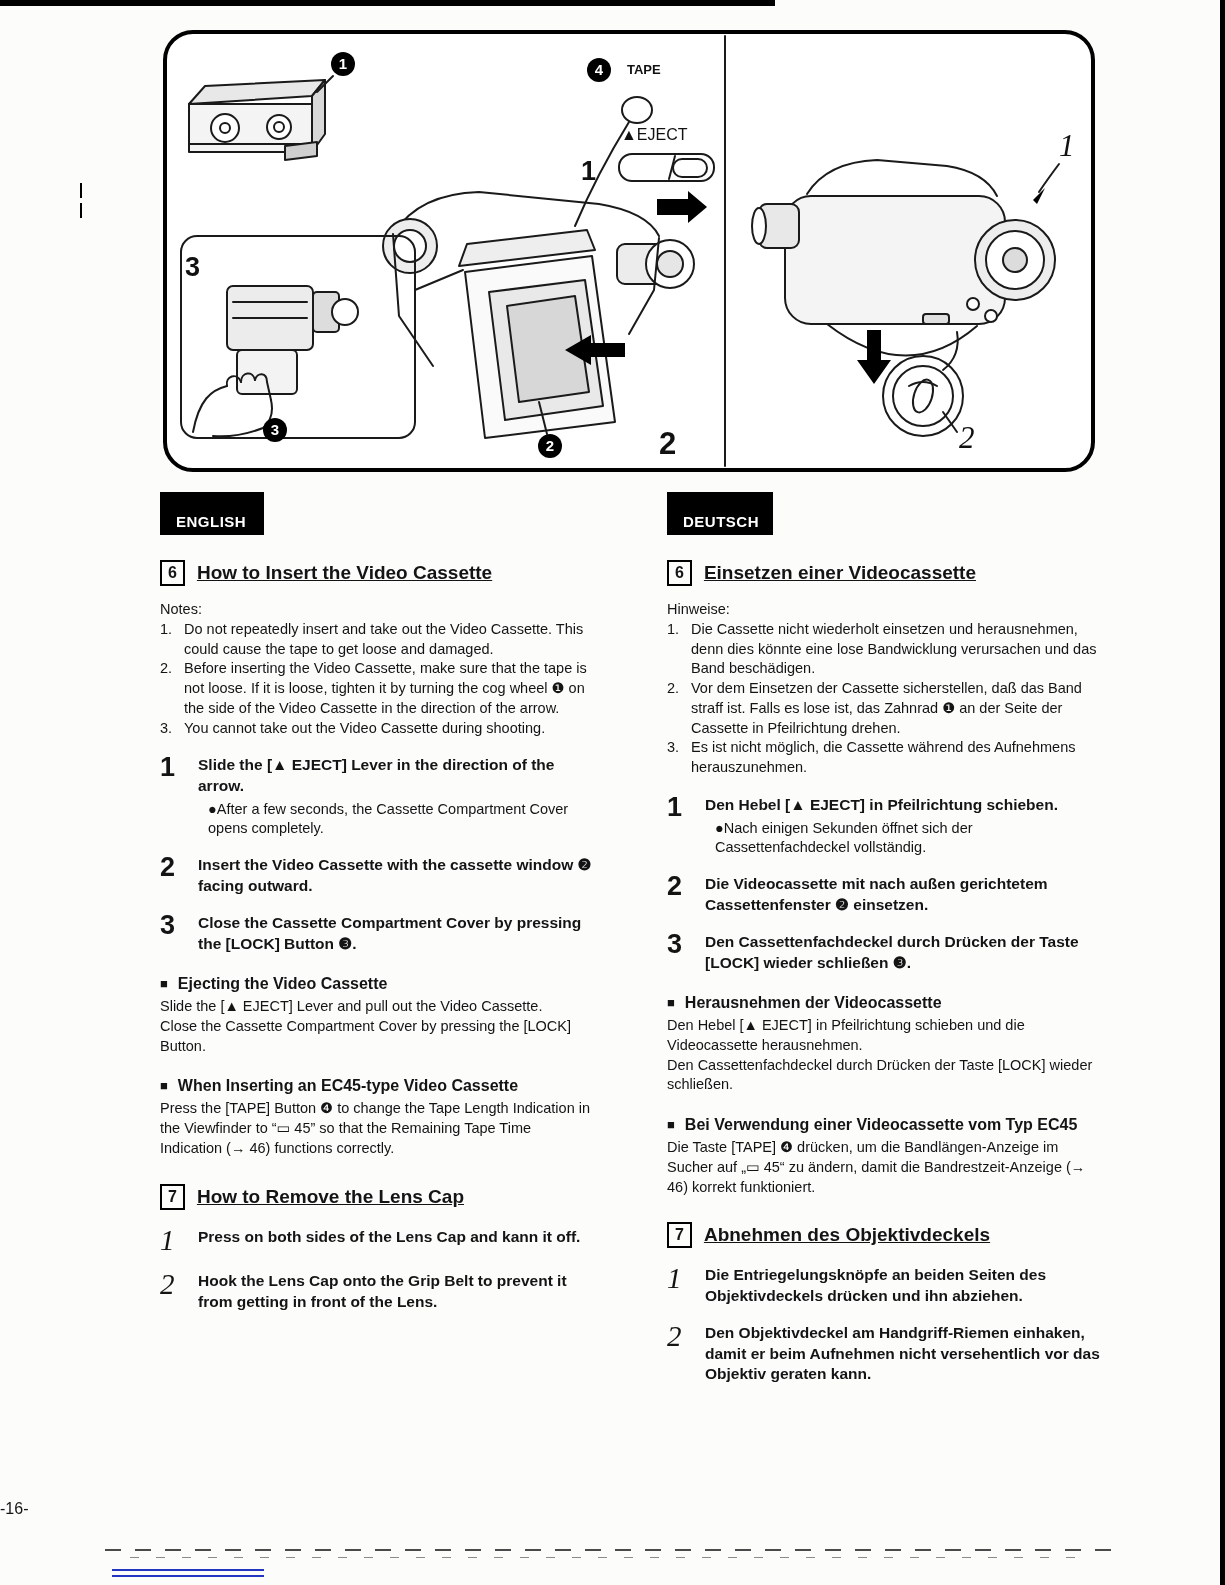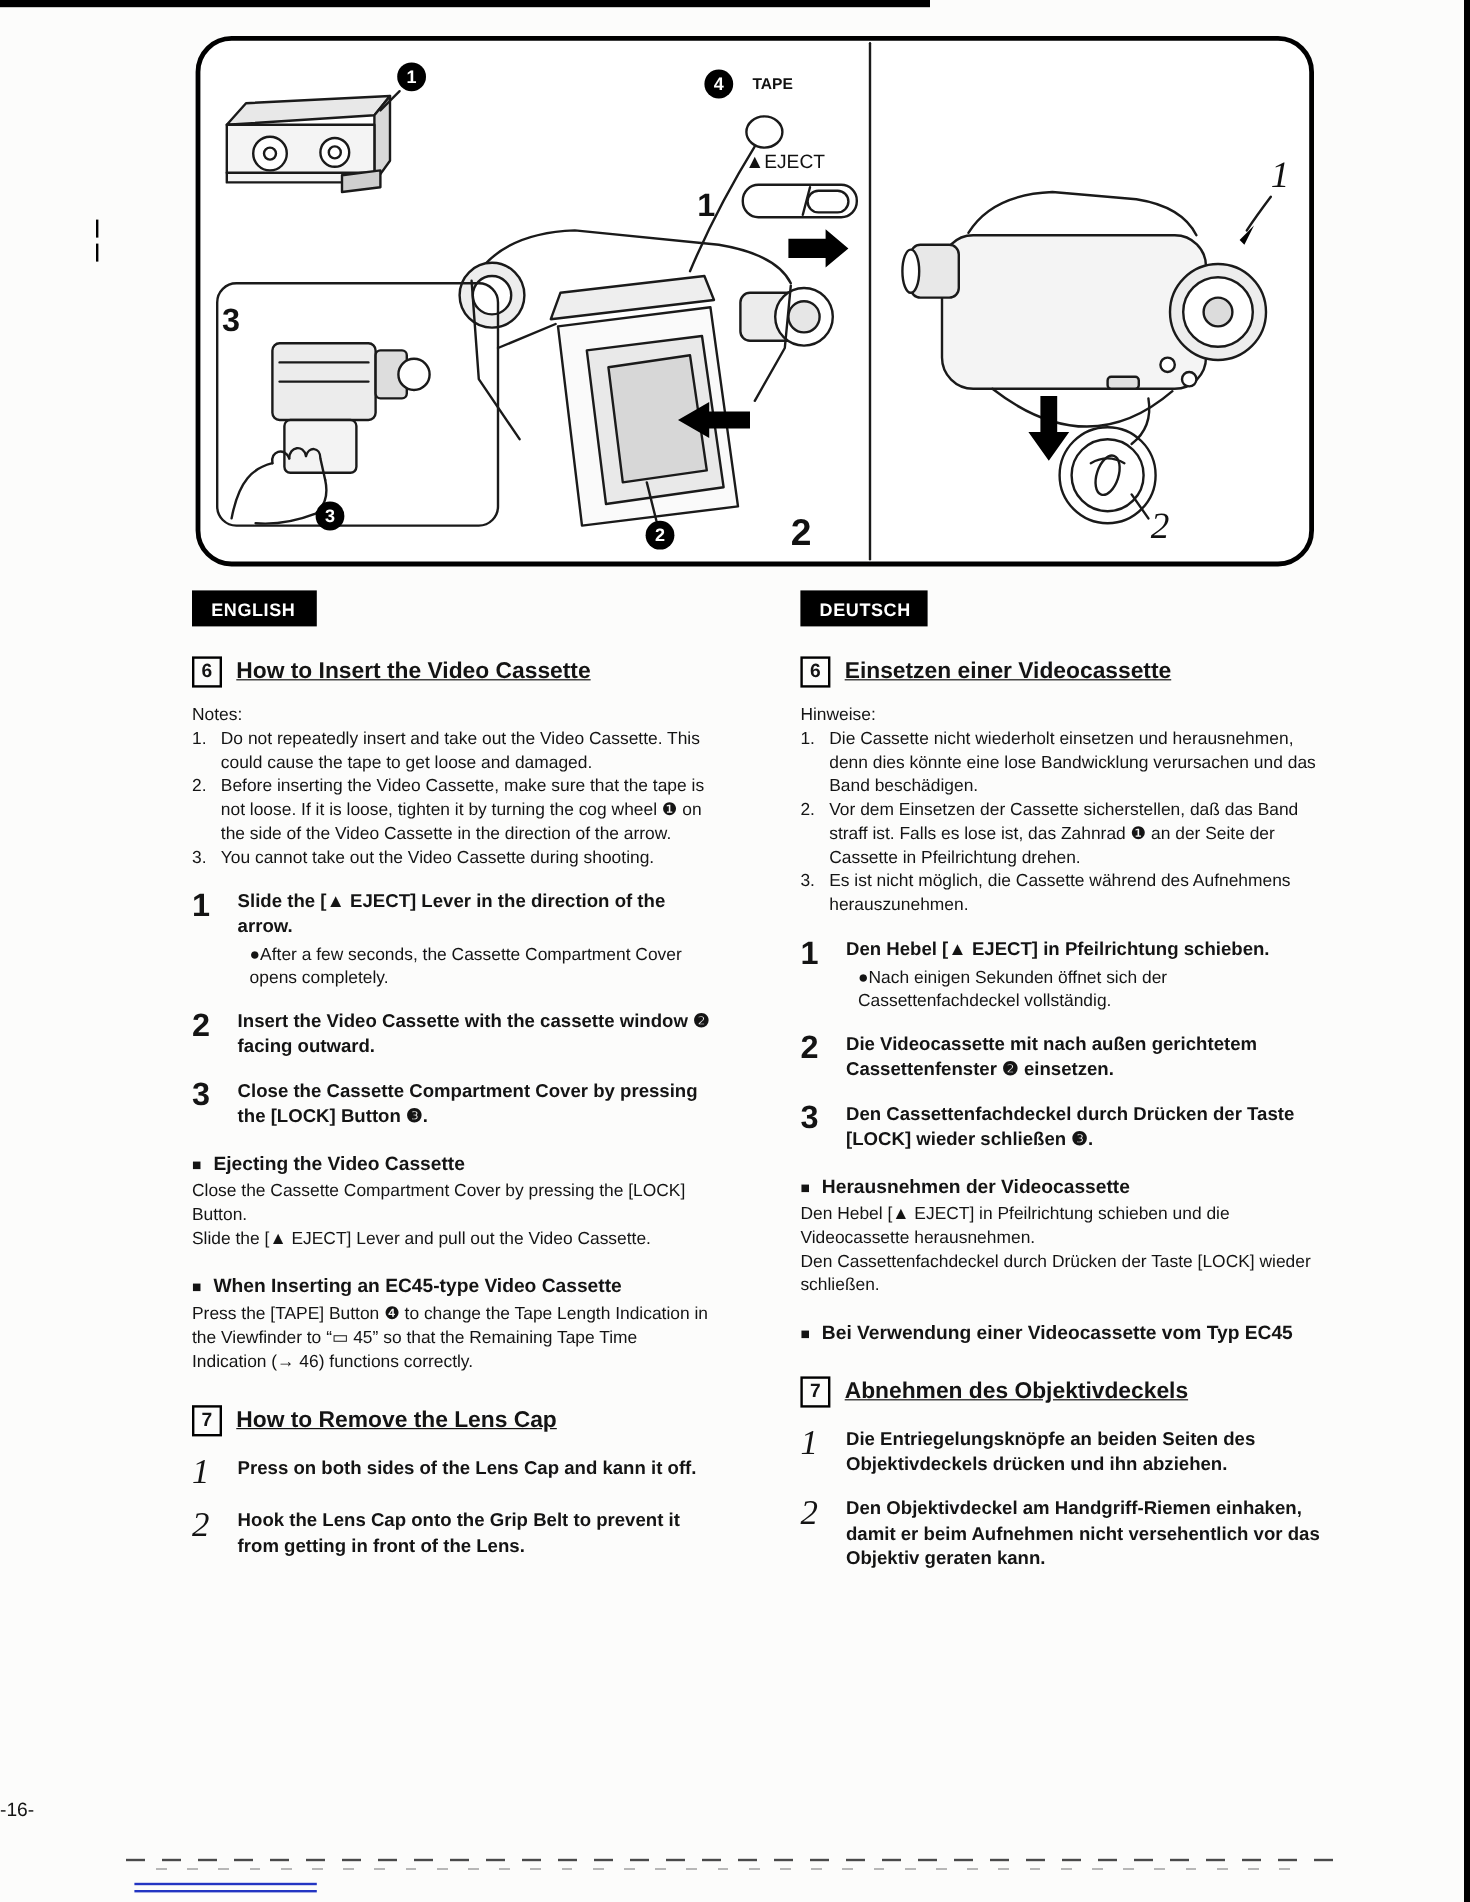--- a/index.html
+++ b/index.html
@@ -46,7 +46,7 @@
   .col { width:435px; font-size:14.5px; }
   .lang-bar {
     background:#000; color:#fff; font-weight:700; font-size:15px;
-    letter-spacing:.5px; padding:8px 14px 5px 16px; display:inline-block; min-width:104px;
+    letter-spacing:.5px; padding:21px 14px 5px 16px; display:inline-block; min-width:104px;
   }
   .sec-head { margin-top:25px; display:flex; align-items:center; gap:12px; }
   .sec-num { border:2px solid #000; font-weight:700; font-size:16px; padding:1px 6px; line-height:20px; }

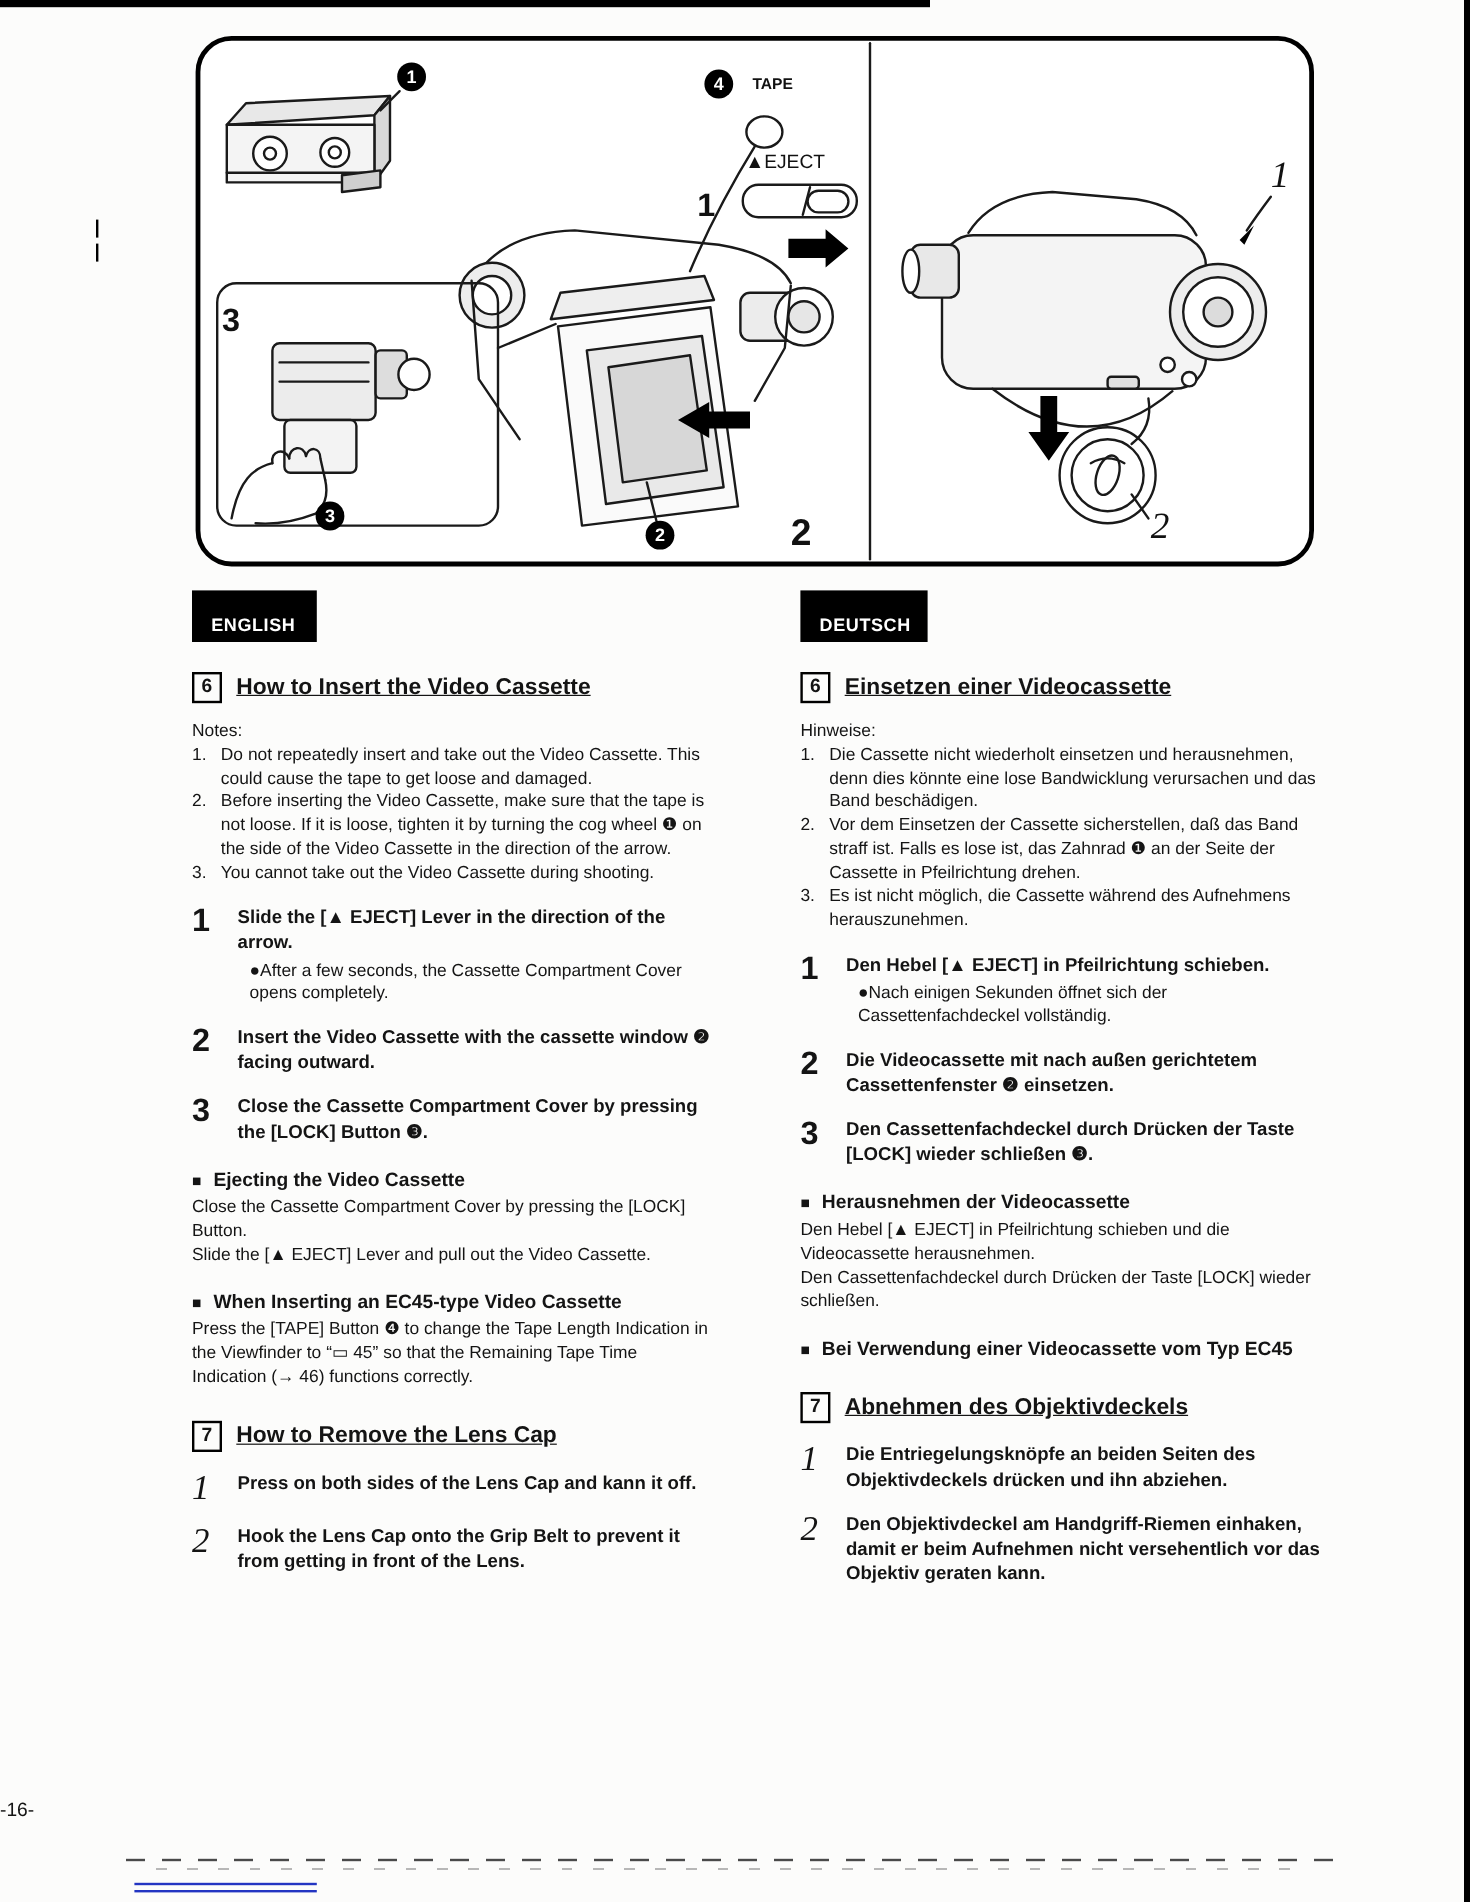--- a/index.html
+++ b/index.html
@@ -240,8 +240,8 @@
       <span class="sq">■</span>
       <span>Ejecting the Video Cassette</span>
     </div>
+    <p class="para">Slide the [▲ EJECT] Lever and pull out the Video Cassette.</p>
     <p class="para">Close the Cassette Compartment Cover by pressing the [LOCK] Button.</p>
-    <p class="para">Slide the [▲ EJECT] Lever and pull out the Video Cassette.</p>
 
     <div class="sq-head">
       <span class="sq">■</span>

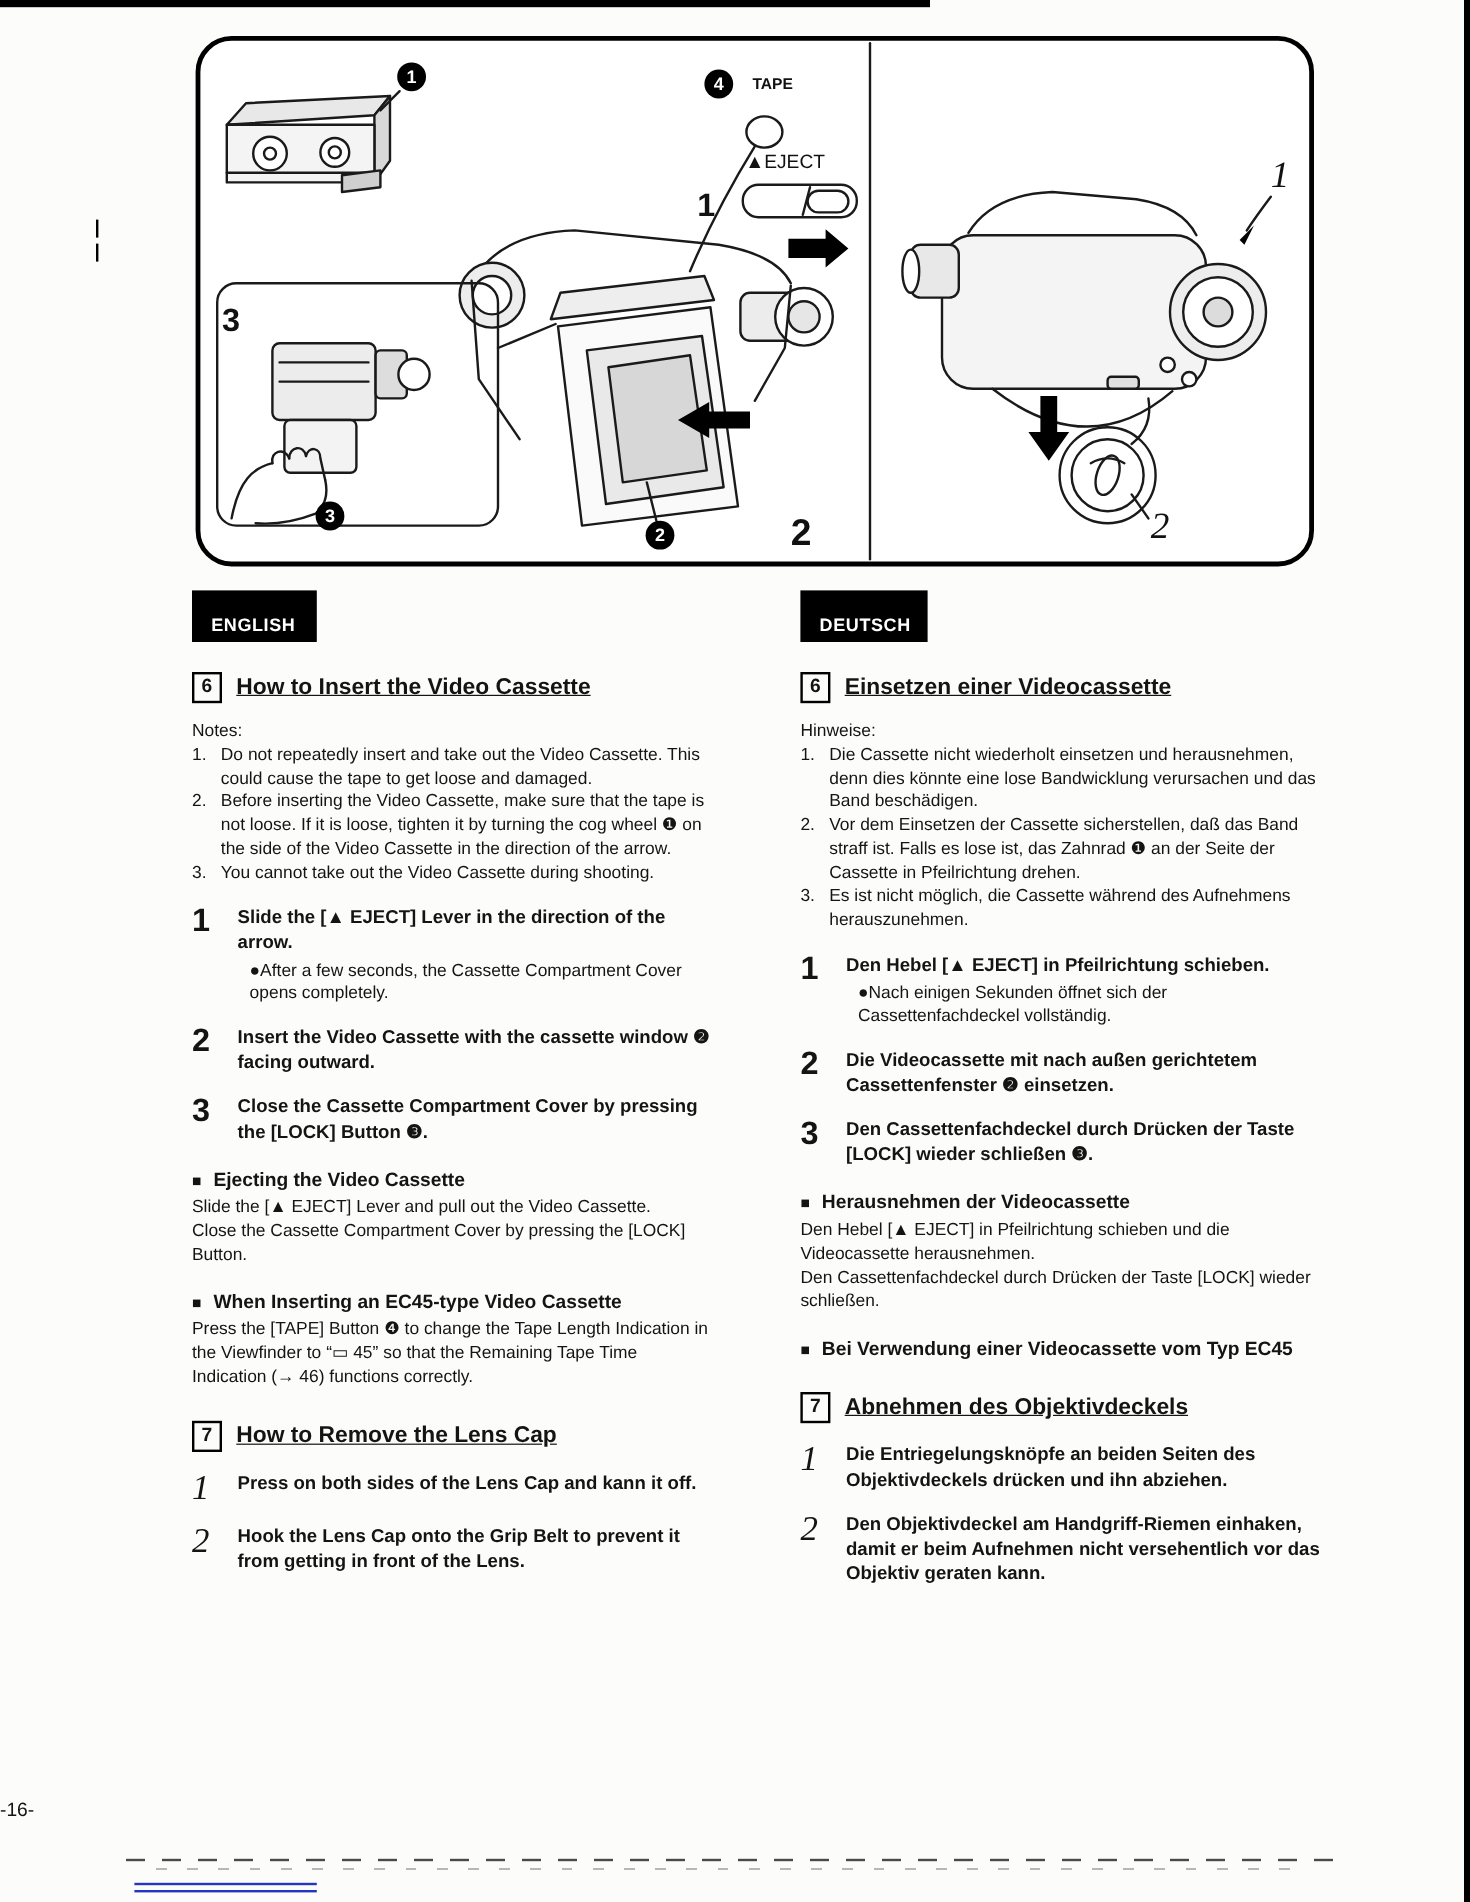--- a/index.html
+++ b/index.html
@@ -320,6 +320,7 @@
       <span class="sq">■</span>
       <span>Bei Verwendung einer Videocassette vom Typ EC45</span>
     </div>
+    <p class="para">Die Taste [TAPE] ❹ drücken, um die Bandlängen-Anzeige im Sucher auf „▭ 45“ zu ändern, damit die Bandrestzeit-Anzeige (→ 46) korrekt funktioniert.</p>
 
     <div class="sec-head">
       <span class="sec-num">7</span>

